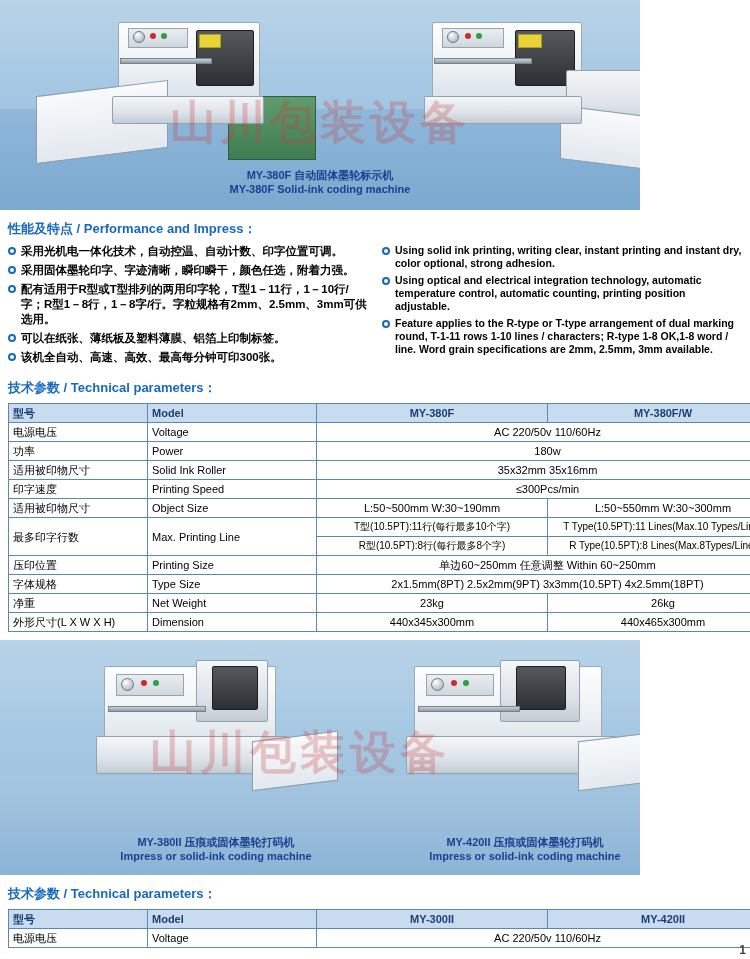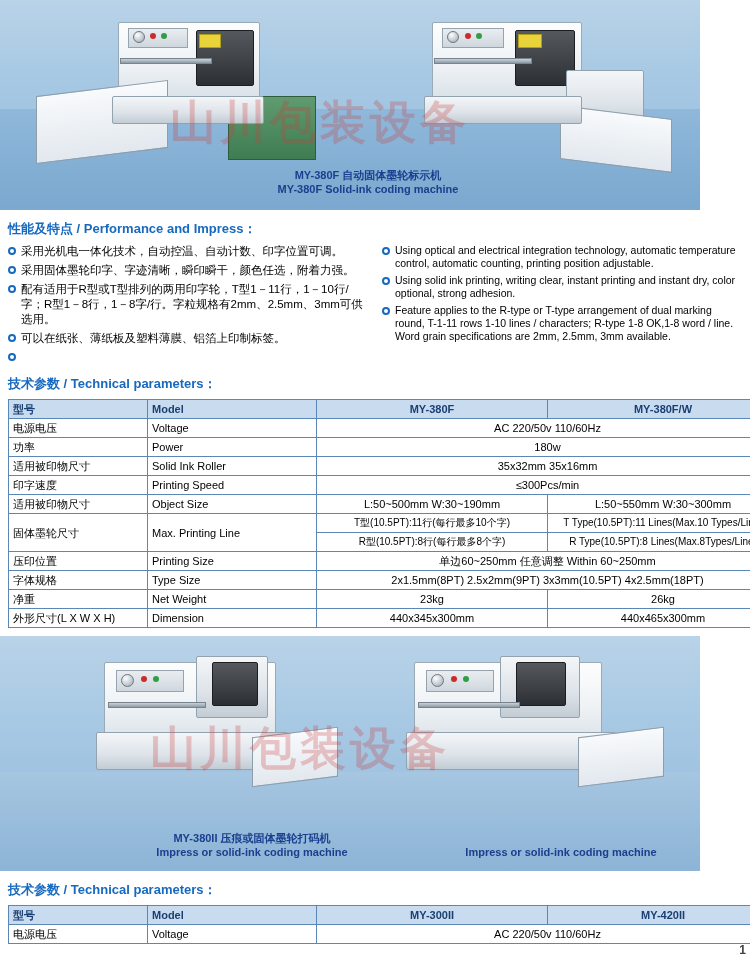--- a/index.html
+++ b/index.html
@@ -15,7 +15,7 @@
   
   .photo-panel{
     position:relative;
-    width:700px;
+    width:640px;
     background:linear-gradient(180deg,#b9d3e8 0%, #a8c9e4 35%, #9dc2e0 65%, #93bbdd 100%);
     overflow:hidden;
   }

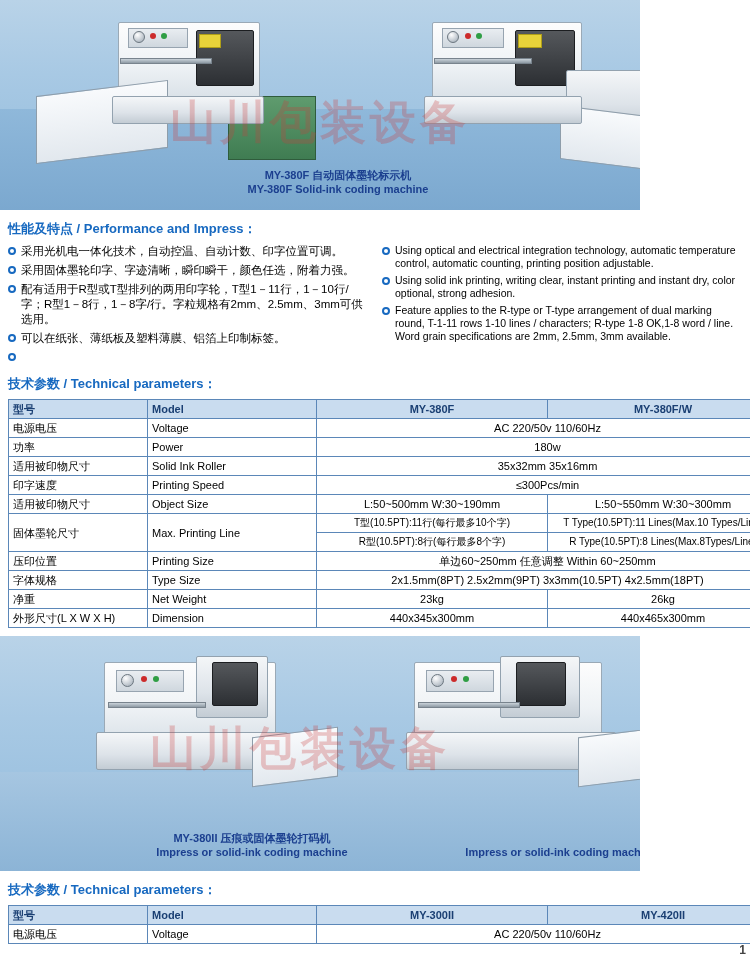--- a/index.html
+++ b/index.html
@@ -46,7 +46,6 @@
     font-size:11px;
     line-height:14px;
     text-align:center;
-    margin-left:36px;
   }
   
   .mach{position:absolute;}

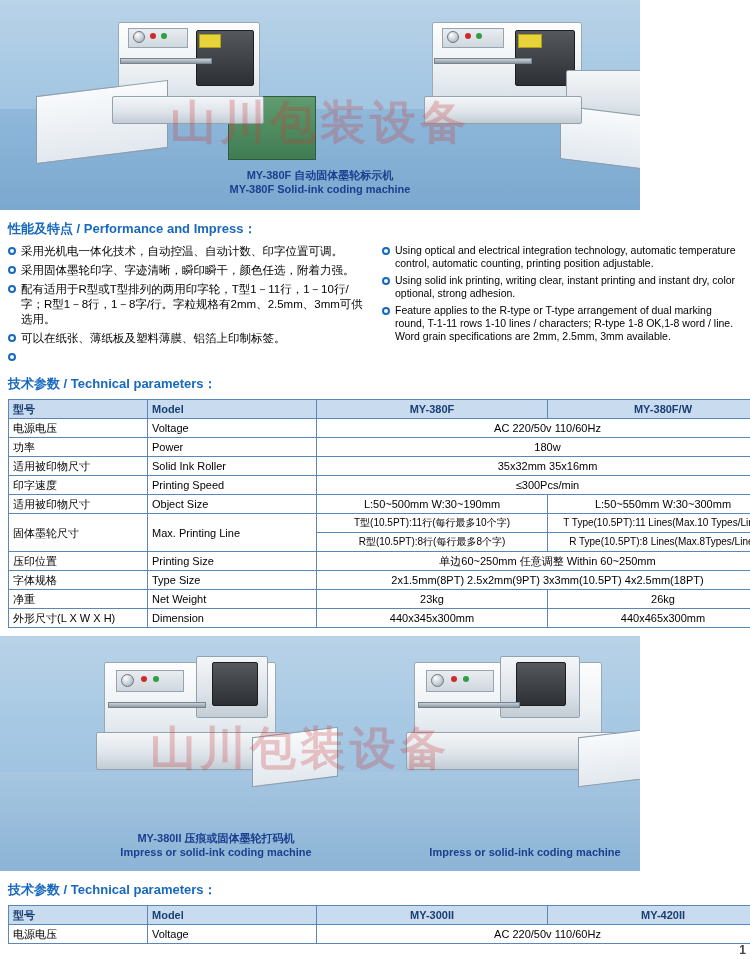--- a/index.html
+++ b/index.html
@@ -106,6 +106,7 @@
     margin-bottom:4px;
     line-height:14px;
     font-size:11px;
+    font-weight:bold;
   }
   .bullet{
     flex:0 0 auto;

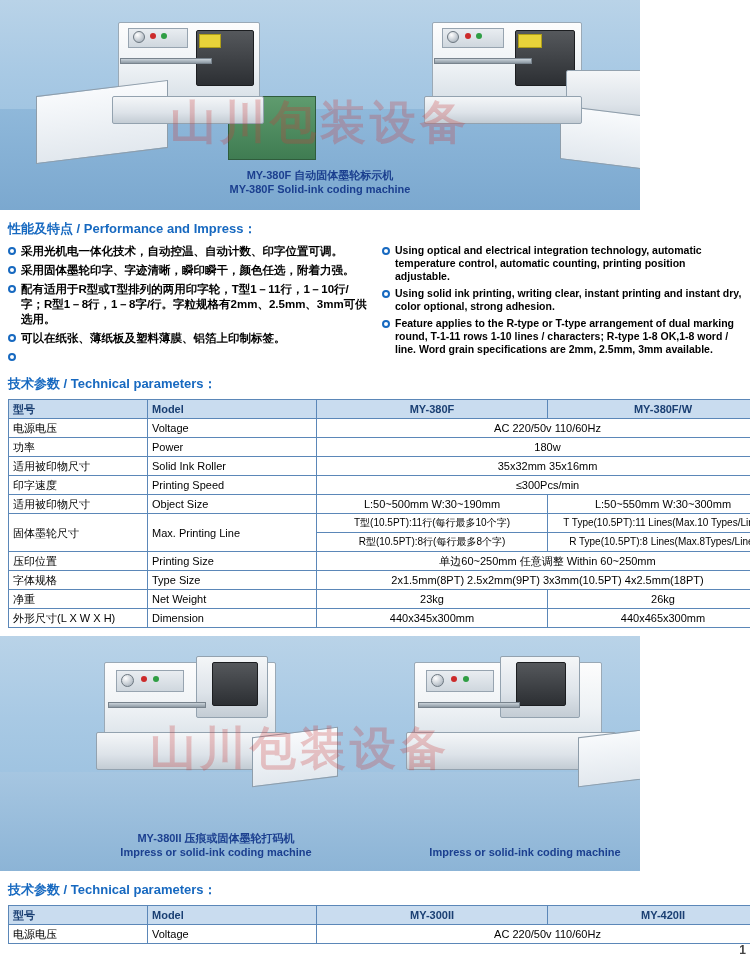--- a/index.html
+++ b/index.html
@@ -222,11 +222,11 @@
   <div class="feat-col">
     <div class="feat-item">
       <span class="bullet"></span>
+      <span class="feat-text-en">Using solid ink printing, writing clear, instant printing and instant dry, color optional, strong adhesion.</span>
+    </div>
+    <div class="feat-item">
+      <span class="bullet"></span>
       <span class="feat-text-en">Using optical and electrical integration technology, automatic temperature control, automatic counting, printing position adjustable.</span>
-    </div>
-    <div class="feat-item">
-      <span class="bullet"></span>
-      <span class="feat-text-en">Using solid ink printing, writing clear, instant printing and instant dry, color optional, strong adhesion.</span>
     </div>
     <div class="feat-item">
       <span class="bullet"></span>

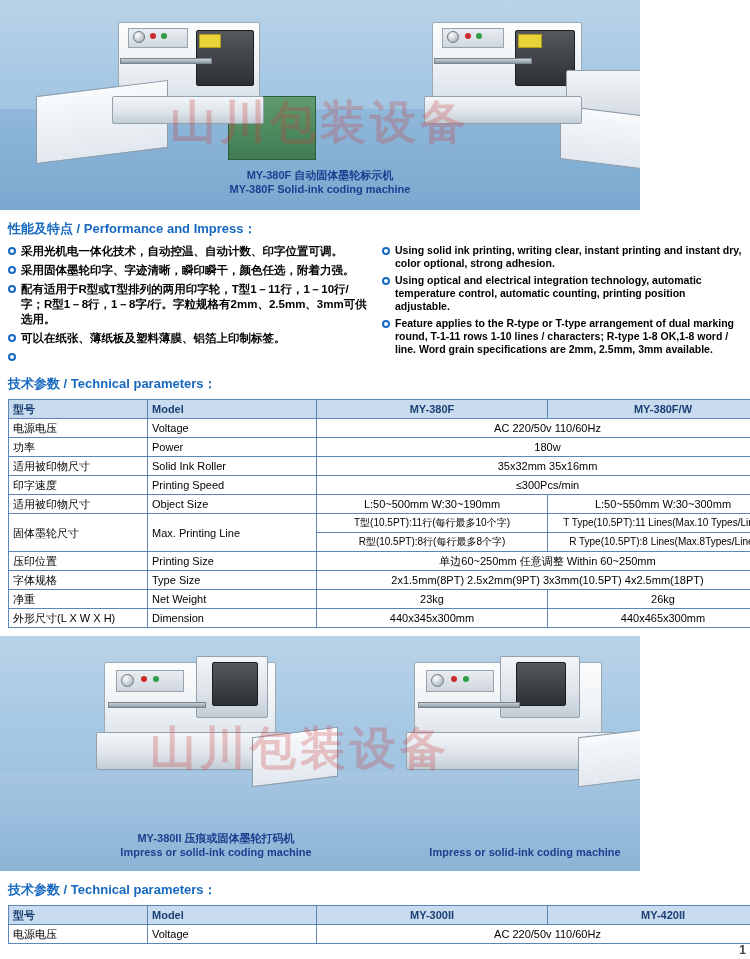--- a/index.html
+++ b/index.html
@@ -216,6 +216,7 @@
     </div>
     <div class="feat-item">
       <span class="bullet"></span>
+      <span class="feat-text-cn">该机全自动、高速、高效、最高每分钟可印300张。</span>
     </div>
   </div>
 

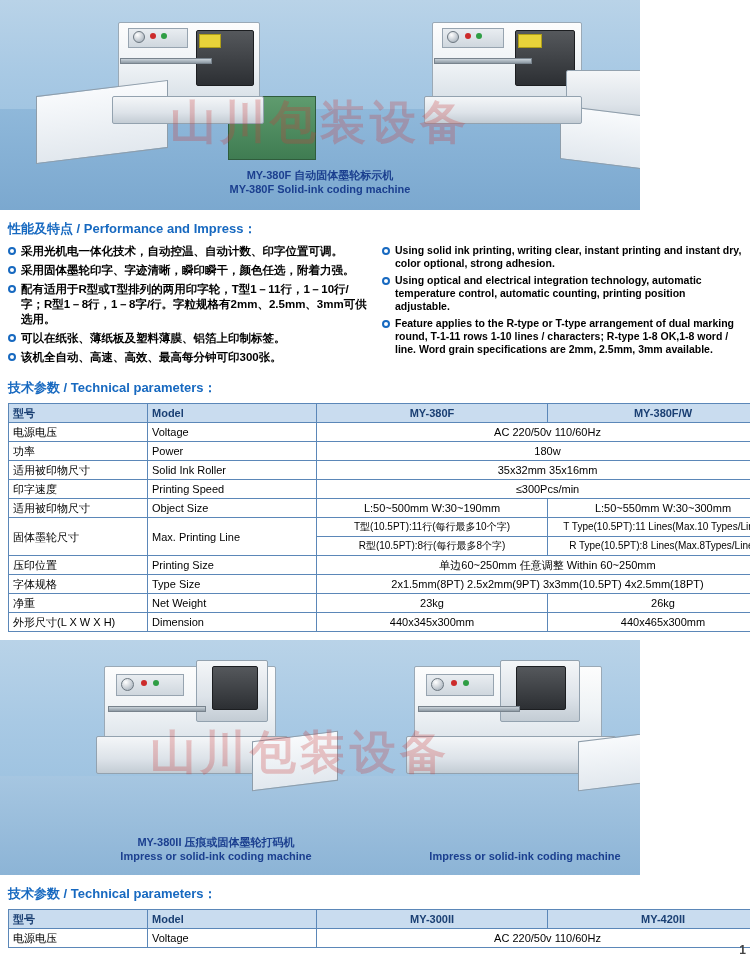--- a/index.html
+++ b/index.html
@@ -273,7 +273,7 @@
     <td class="ctr">L:50~550mm  W:30~300mm</td>
   </tr>
   <tr>
-    <td class="lbl" rowspan="2">固体墨轮尺寸</td>
+    <td class="lbl" rowspan="2">最多印字行数</td>
     <td class="lbl" rowspan="2">Max. Printing Line</td>
     <td class="ctr tiny">T型(10.5PT):11行(每行最多10个字)</td>
     <td class="ctr tiny">T Type(10.5PT):11 Lines(Max.10 Types/Line)</td>

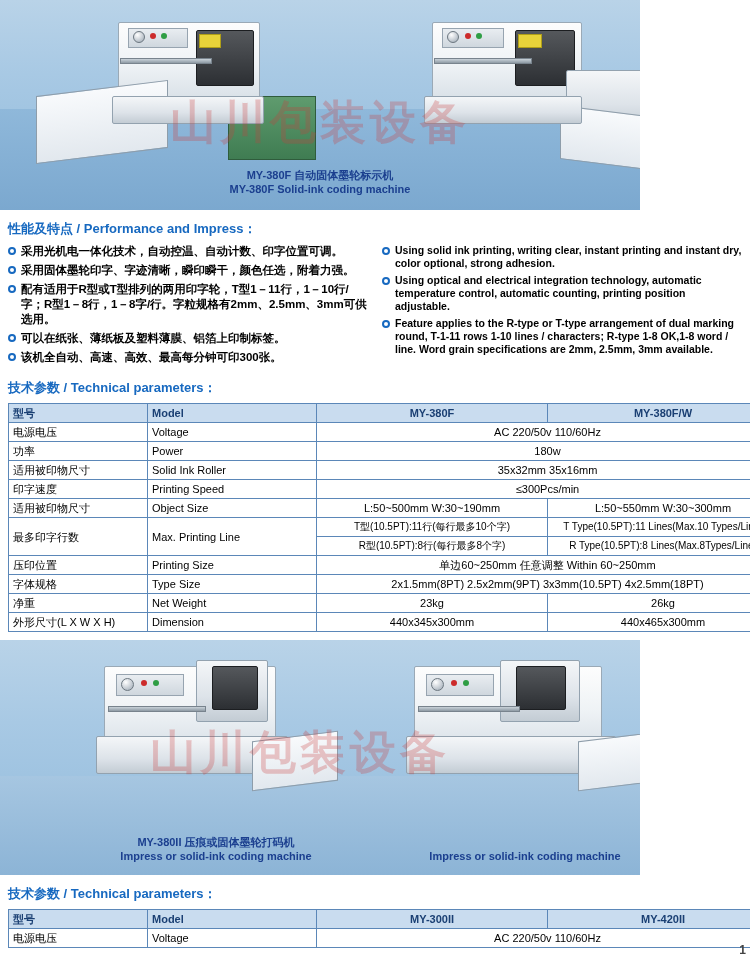--- a/index.html
+++ b/index.html
@@ -340,6 +340,7 @@
       <div>Impress or solid-ink coding machine</div>
     </div>
     <div class="caption" style="left:400px;width:250px;bottom:12px;">
+      <div>MY-420II 压痕或固体墨轮打码机</div>
       <div>Impress or solid-ink coding machine</div>
     </div>
   </div>

